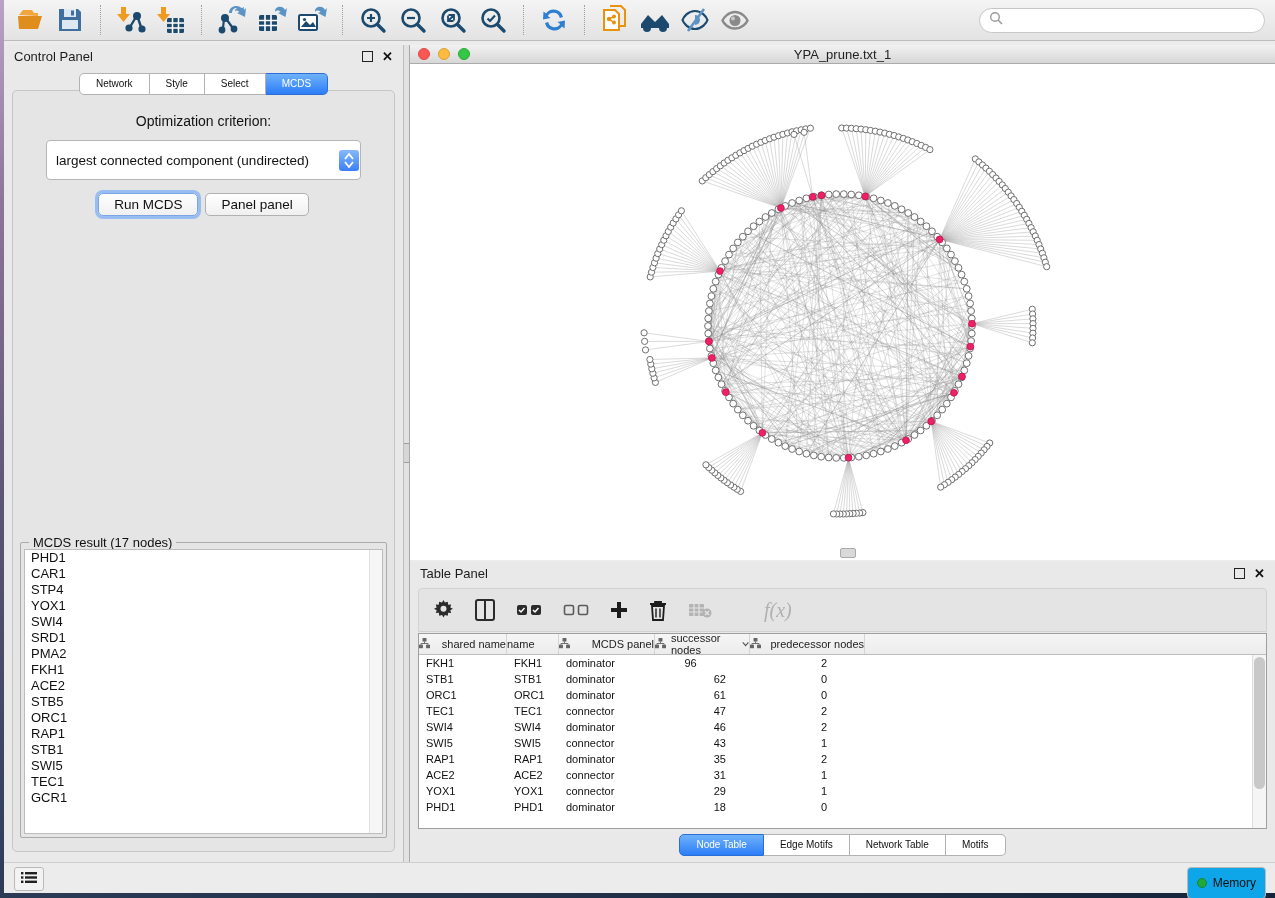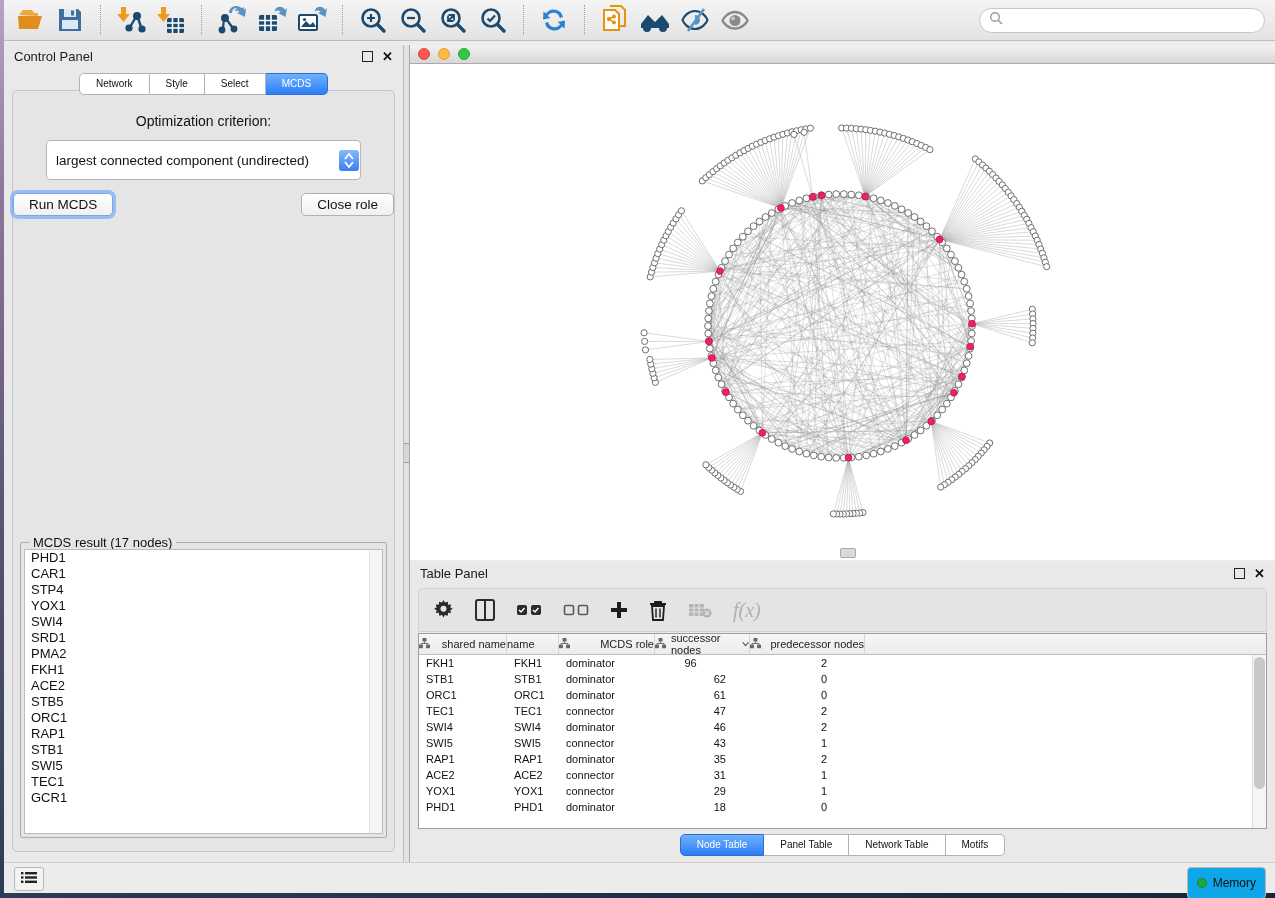--- a/index.html
+++ b/index.html
@@ -320,6 +320,7 @@
           <span class="light yellow"></span>
           <span class="light green"></span>
         </span>
+        <span class="net-title">YPA_prune.txt_1</span>
       </div>
       <div class="net-canvas">
         <svg id="net-svg" width="865" height="496" viewBox="0 0 865 496">

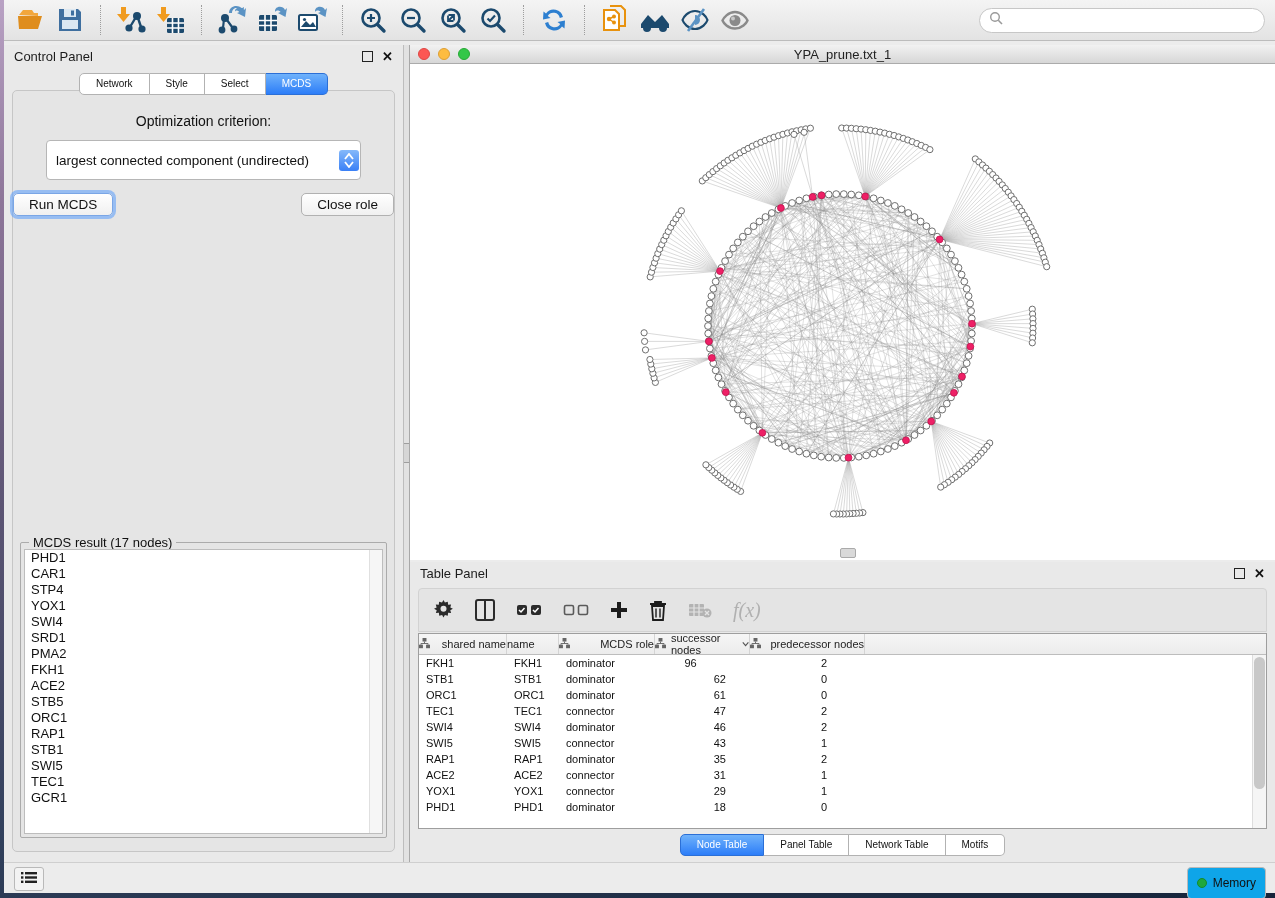--- a/index.html
+++ b/index.html
@@ -40,7 +40,7 @@
   .dd-stepper{margin-left:auto;margin-right:1px;width:20px;height:21px;border-radius:3px;
     background:linear-gradient(#85b9fa,#3a80f6);display:flex;flex-direction:column;
     align-items:center;justify-content:center;gap:1px;}
-  .btn-row{display:flex;justify-content:space-between;gap:7px;margin-top:13px;}
+  .btn-row{display:flex;justify-content:center;gap:7px;margin-top:13px;}
   .btn{height:23px;padding:0 15px;background:linear-gradient(#ffffff,#f0f0f0);border:1px solid #b1b1b1;
     border-radius:5px;font-size:13.5px;color:#111;line-height:21px;}
   .btn.focus-ring{box-shadow:0 0 0 3px rgba(98,162,250,.6);border-color:#7aa6e6;}

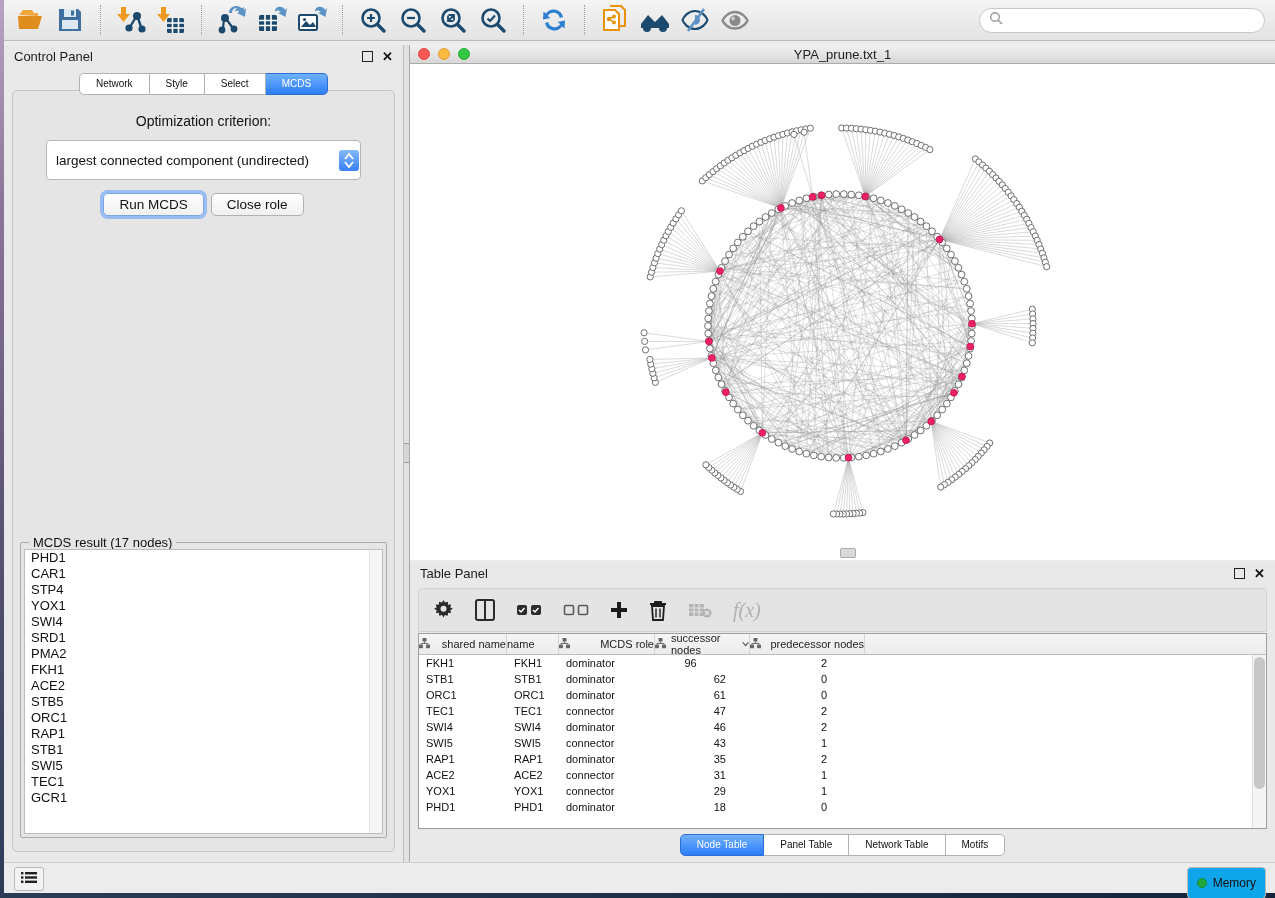--- a/index.html
+++ b/index.html
@@ -280,7 +280,7 @@
       </div>
       <div class="btn-row">
         <button class="btn focus-ring">Run MCDS</button>
-        <button class="btn">Close role</button>
+        <button class="btn">Panel panel</button>
       </div>
       <div class="result-group">
         <div class="result-legend">MCDS result (17 nodes)</div>

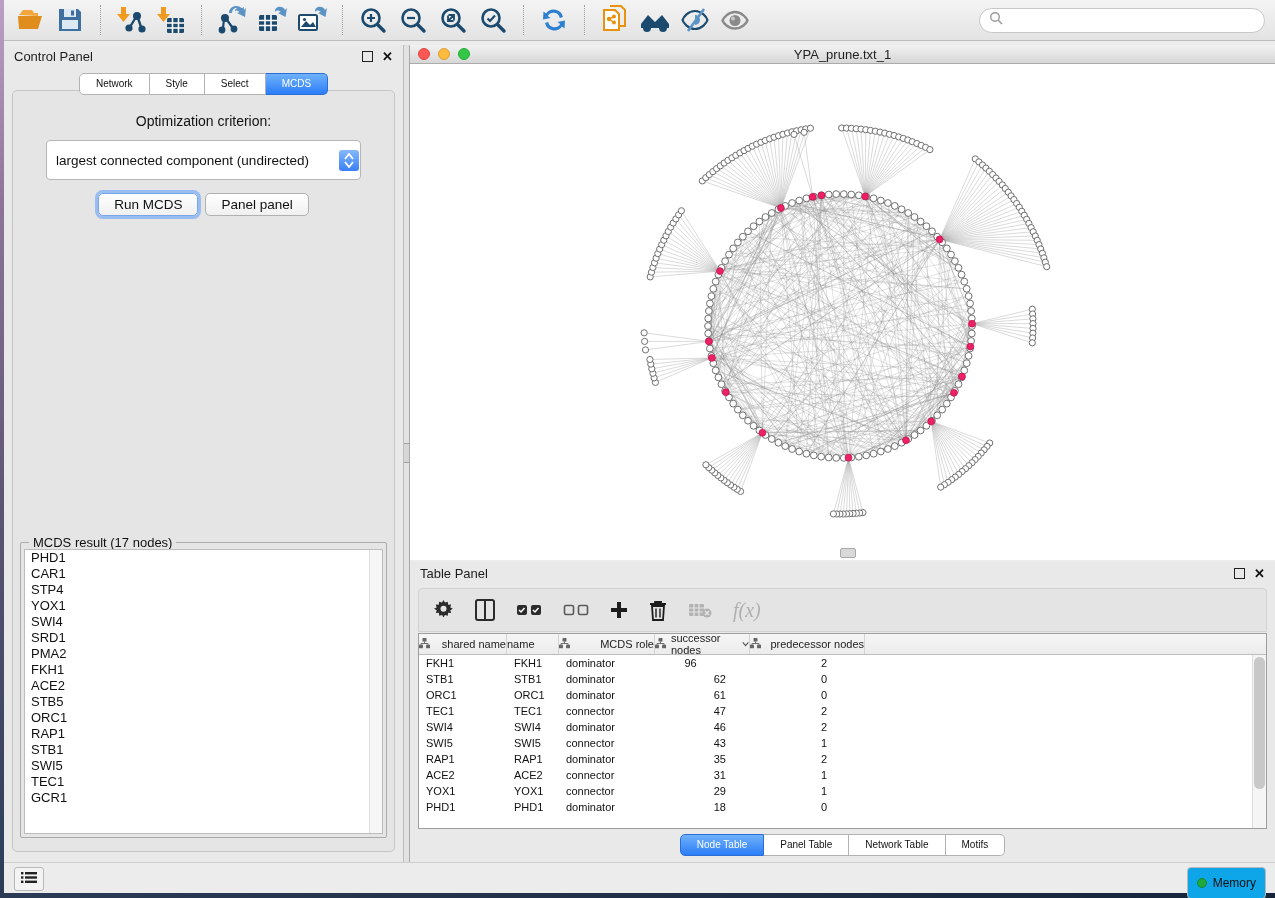--- a/index.html
+++ b/index.html
@@ -76,7 +76,7 @@
   .tp-toolbar{position:absolute;left:8px;right:8px;top:26px;height:44px;background:#e4e4e4;
     border:1px solid #d2d2d2;border-radius:4px 4px 0 0;display:flex;align-items:center;padding:0 14px;gap:21px;box-sizing:border-box;}
   .tp-icon{display:flex;align-items:center;justify-content:center;}
-  .fx-label{font-family:"Liberation Serif", serif;font-style:italic;font-size:20px;color:#b0b0b0;}
+  .fx-label{font-family:"Liberation Serif", serif;font-style:italic;font-size:20px;color:#b0b0b0;margin-left:31px;}
   .tp-table{position:absolute;left:8px;right:8px;top:71px;bottom:33px;background:#fff;border:1px solid #9e9e9e;overflow:hidden;}
   .thead{display:flex;height:20px;background:linear-gradient(#f6f6f6,#ececec);border-bottom:1px solid #bdbdbd;}
   .th{display:flex;align-items:center;justify-content:space-between;gap:5px;font-size:11px;color:#222;

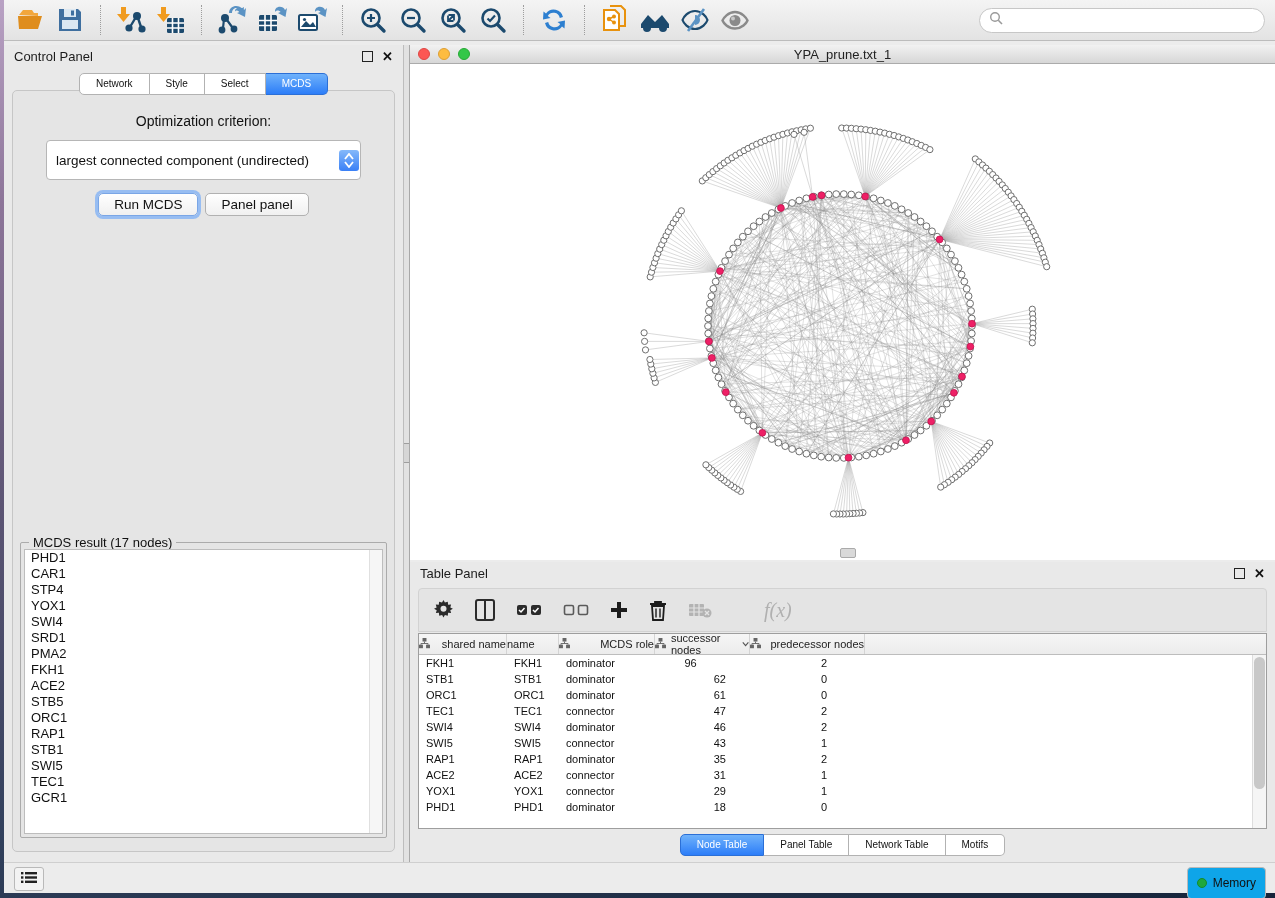--- a/index.html
+++ b/index.html
@@ -1244,7 +1244,7 @@
                     <path d="M7 4.5 v2.5 M2.5 8.5 v-1.5 h9 v1.5" stroke="#666" stroke-width="1.2" fill="none"></path>
                   </g>
                 </svg></span>
-              <span>MCDS role</span>
+              <span>MCDS panel</span>
             </div>
             <div class="th" style="width: 95px;">
               <span><svg width="11" height="11" viewBox="0 0 14 14">

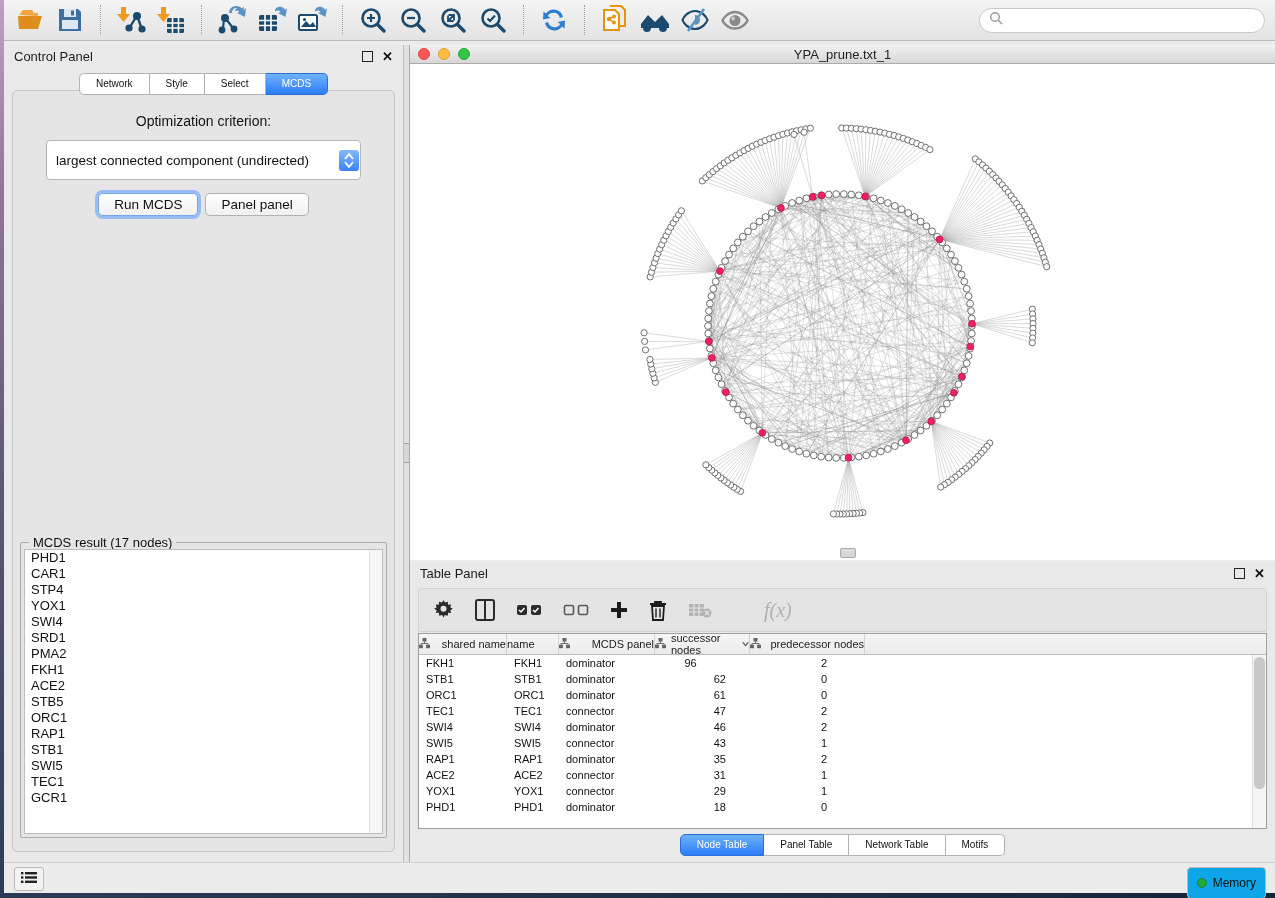--- a/index.html
+++ b/index.html
@@ -1352,7 +1352,7 @@
       <div class="tp-tabbar">
         <div class="seg-tabs" style="margin-top:0">
           <div class="seg-tab active">Node Table</div>
-          <div class="seg-tab">Panel Table</div>
+          <div class="seg-tab">Edge Motifs</div>
           <div class="seg-tab">Network Table</div>
           <div class="seg-tab">Motifs</div>
         </div>

